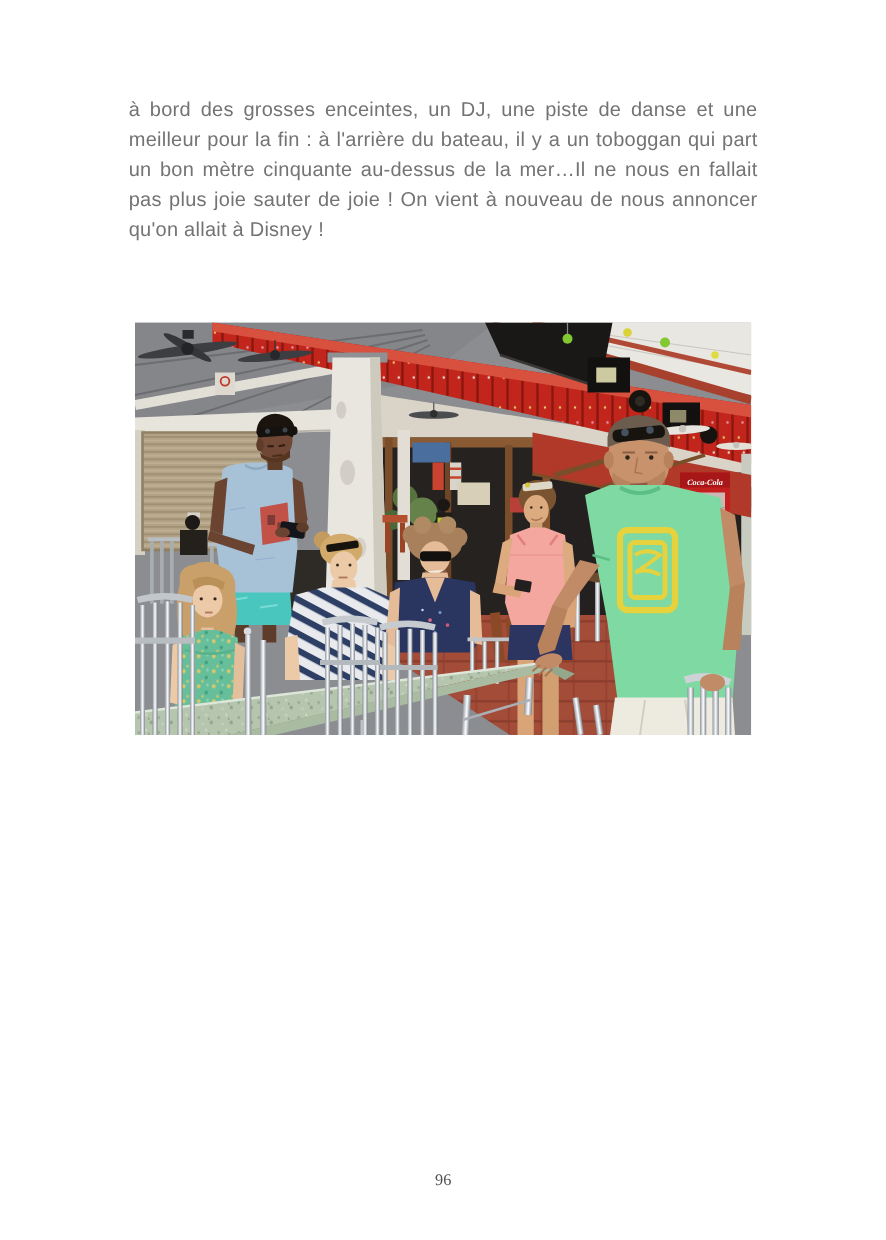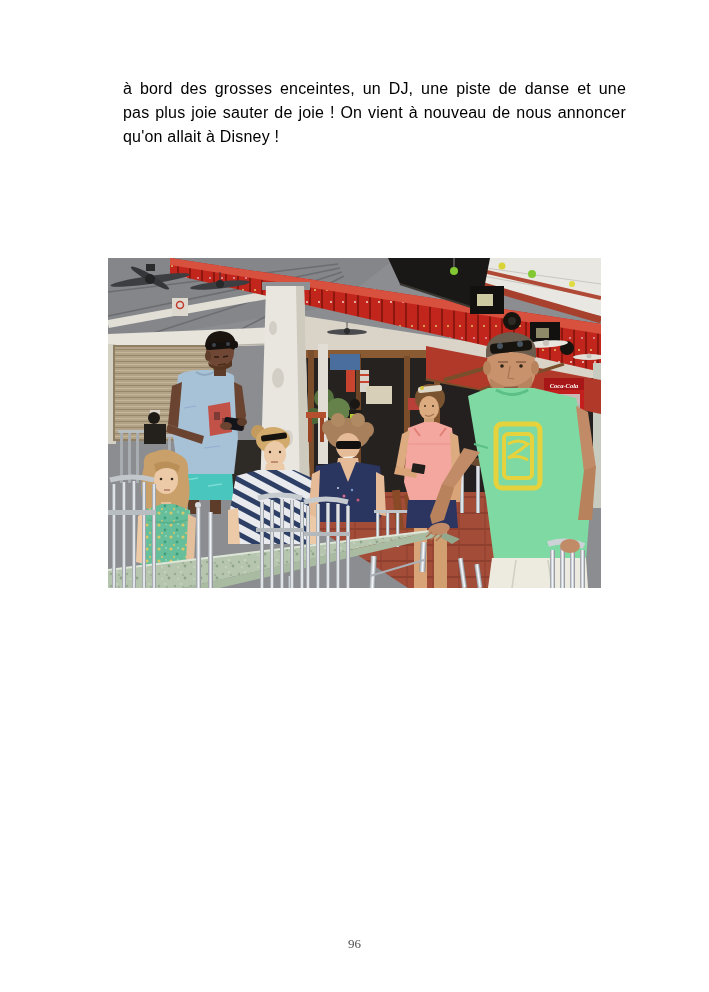--- a/index.html
+++ b/index.html
@@ -5,8 +5,8 @@
   html,body{margin:0;padding:0;background:#ffffff;}
   .page{position:relative;width:709px;height:992px;background:#ffffff;overflow:hidden;
         font-family:"Liberation Sans",sans-serif;}
-  .body-text{position:absolute;left:103px;top:77px;width:503px;color:#000000;
-             font-size:16px;line-height:24px;letter-spacing:0.2px;margin-left:20px;}
+  .body-text{position:absolute;left:103px;top:77px;width:503px;color:#737373;
+             font-size:16px;line-height:24px;letter-spacing:0.2px;}
   .jline{text-align:justify;text-align-last:justify;height:24px;overflow:hidden;}
   .jline.last{text-align:center;text-align-last:left;}
   .photo{position:absolute;left:108px;top:258px;width:493px;height:330px;margin:0;padding:0;}

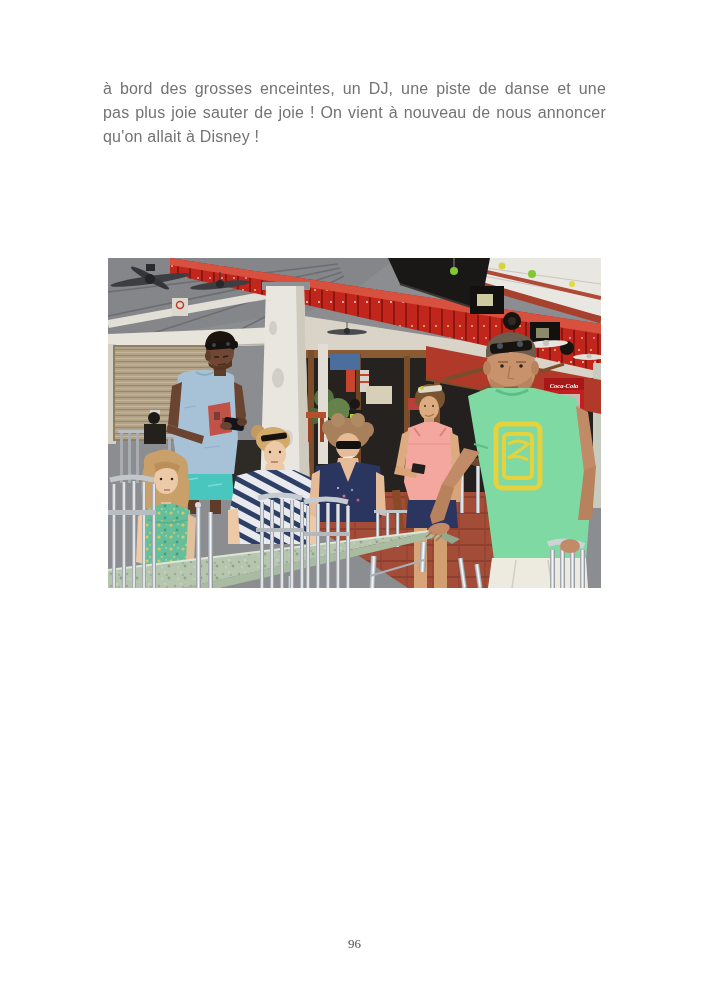--- a/index.html
+++ b/index.html
@@ -21,6 +21,7 @@
 
   <div class="body-text">
     <div class="jline">à bord des grosses enceintes, un DJ, une piste de danse et une</div>
+    <div class="jline">meilleur pour la fin : à l'arrière du bateau, il y a un toboggan qui part</div>
     <div class="jline">pas plus joie sauter de joie ! On vient à nouveau de nous annoncer</div>
     <div class="jline last">qu'on allait à Disney !</div>
   </div>

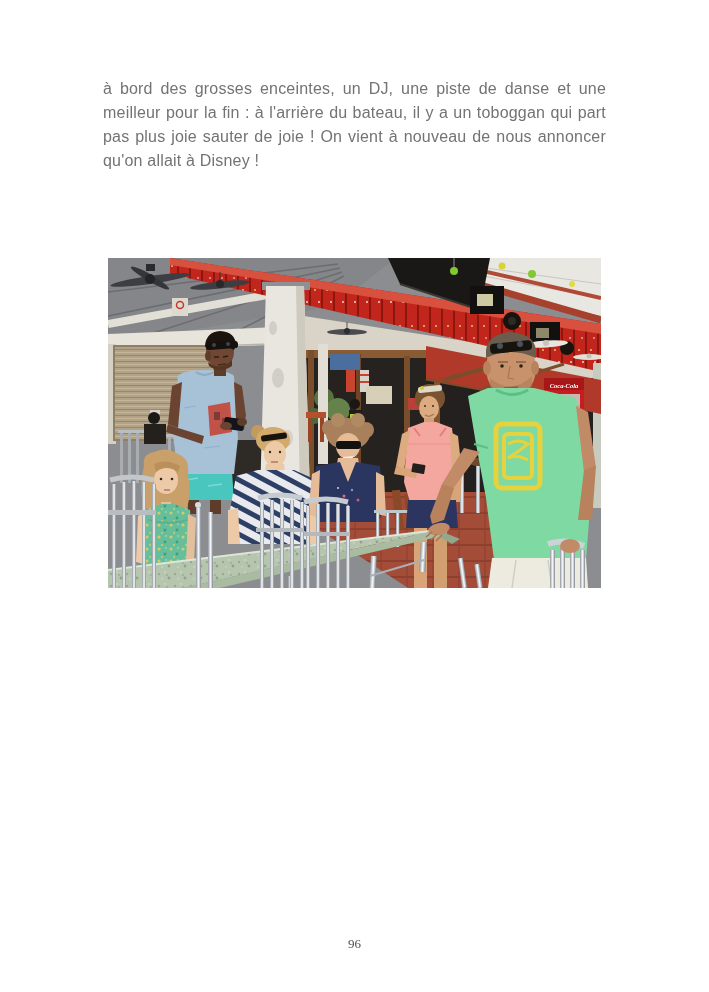--- a/index.html
+++ b/index.html
@@ -22,6 +22,7 @@
   <div class="body-text">
     <div class="jline">à bord des grosses enceintes, un DJ, une piste de danse et une</div>
     <div class="jline">meilleur pour la fin : à l'arrière du bateau, il y a un toboggan qui part</div>
+    <div class="jline">un bon mètre cinquante au-dessus de la mer…Il ne nous en fallait</div>
     <div class="jline">pas plus joie sauter de joie ! On vient à nouveau de nous annoncer</div>
     <div class="jline last">qu'on allait à Disney !</div>
   </div>

